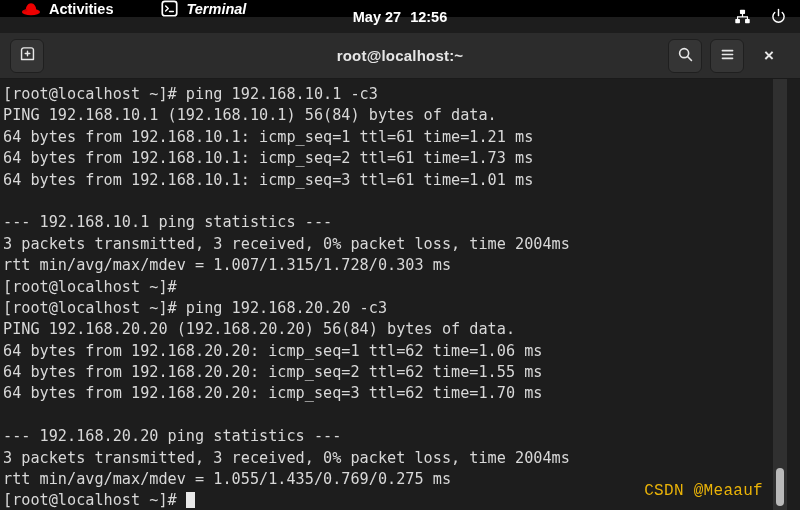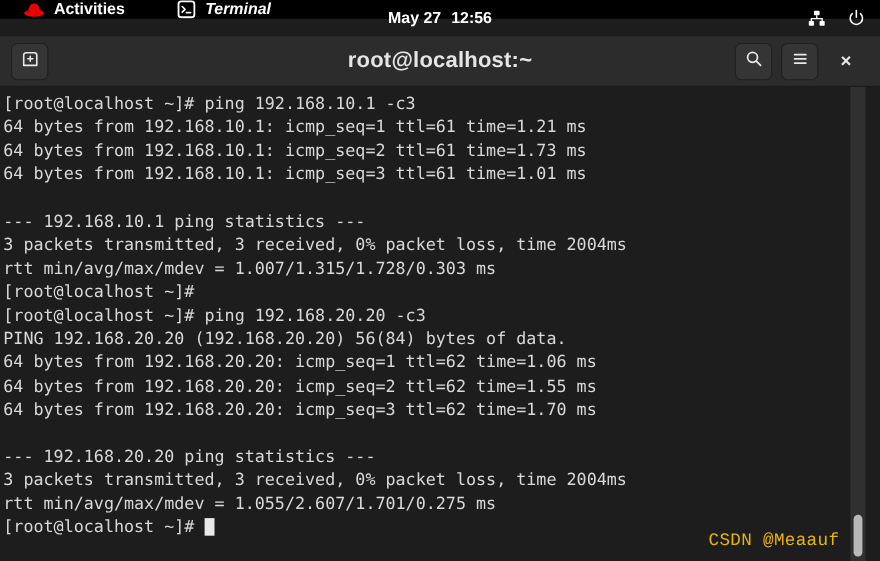--- a/index.html
+++ b/index.html
@@ -48,7 +48,7 @@
   }
   .titlebar-title {
     position:absolute; left:0; right:0; text-align:center;
-    font-size:20px; font-weight:bold; color:#e6e6e6;
+    font-size:15px; font-weight:bold; color:#e6e6e6;
     pointer-events:none; letter-spacing:0.2px;
   }
   .tb-btn {

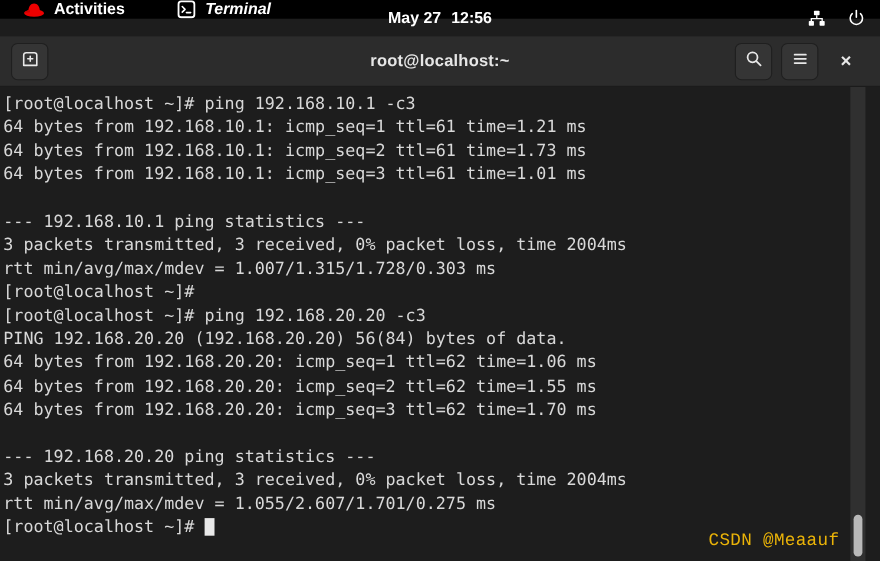--- a/index.html
+++ b/index.html
@@ -205,6 +205,7 @@
     <div class="term-body">
 
       <div class="term-line">[root@localhost ~]# ping 192.168.10.1 -c3</div>
+      <div class="term-line">PING 192.168.10.1 (192.168.10.1) 56(84) bytes of data.</div>
       <div class="term-line">64 bytes from 192.168.10.1: icmp_seq=1 ttl=61 time=1.21 ms</div>
       <div class="term-line">64 bytes from 192.168.10.1: icmp_seq=2 ttl=61 time=1.73 ms</div>
       <div class="term-line">64 bytes from 192.168.10.1: icmp_seq=3 ttl=61 time=1.01 ms</div>

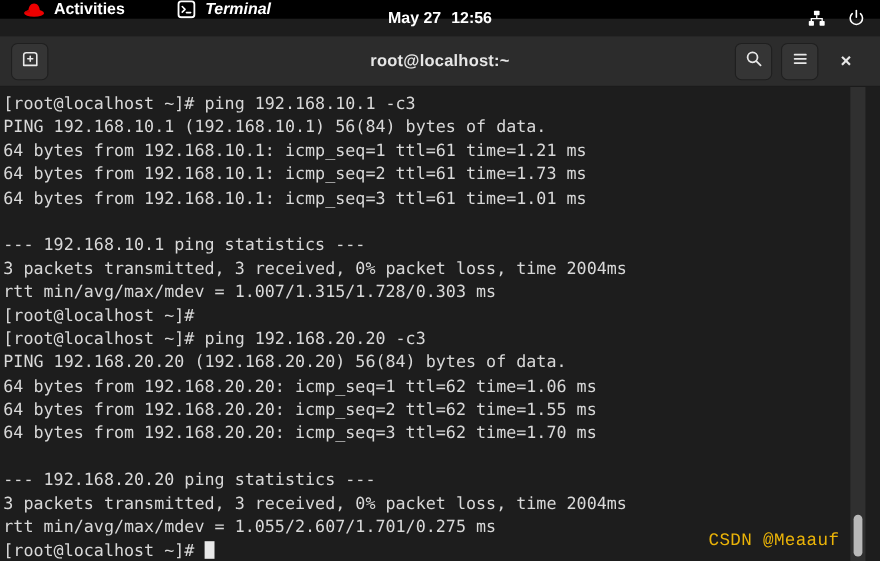--- a/index.html
+++ b/index.html
@@ -222,7 +222,7 @@
       <div class="term-line"></div>
       <div class="term-line">--- 192.168.20.20 ping statistics ---</div>
       <div class="term-line">3 packets transmitted, 3 received, 0% packet loss, time 2004ms</div>
-      <div class="term-line">rtt min/avg/max/mdev = 1.055/2.607/1.701/0.275 ms</div>
+      <div class="term-line">rtt min/avg/max/mdev = 1.055/1.435/0.769/0.275 ms</div>
       <div class="term-line"><span>[root@localhost ~]# </span><span class="cursor"></span></div>
 
       <div class="scroll-track">

